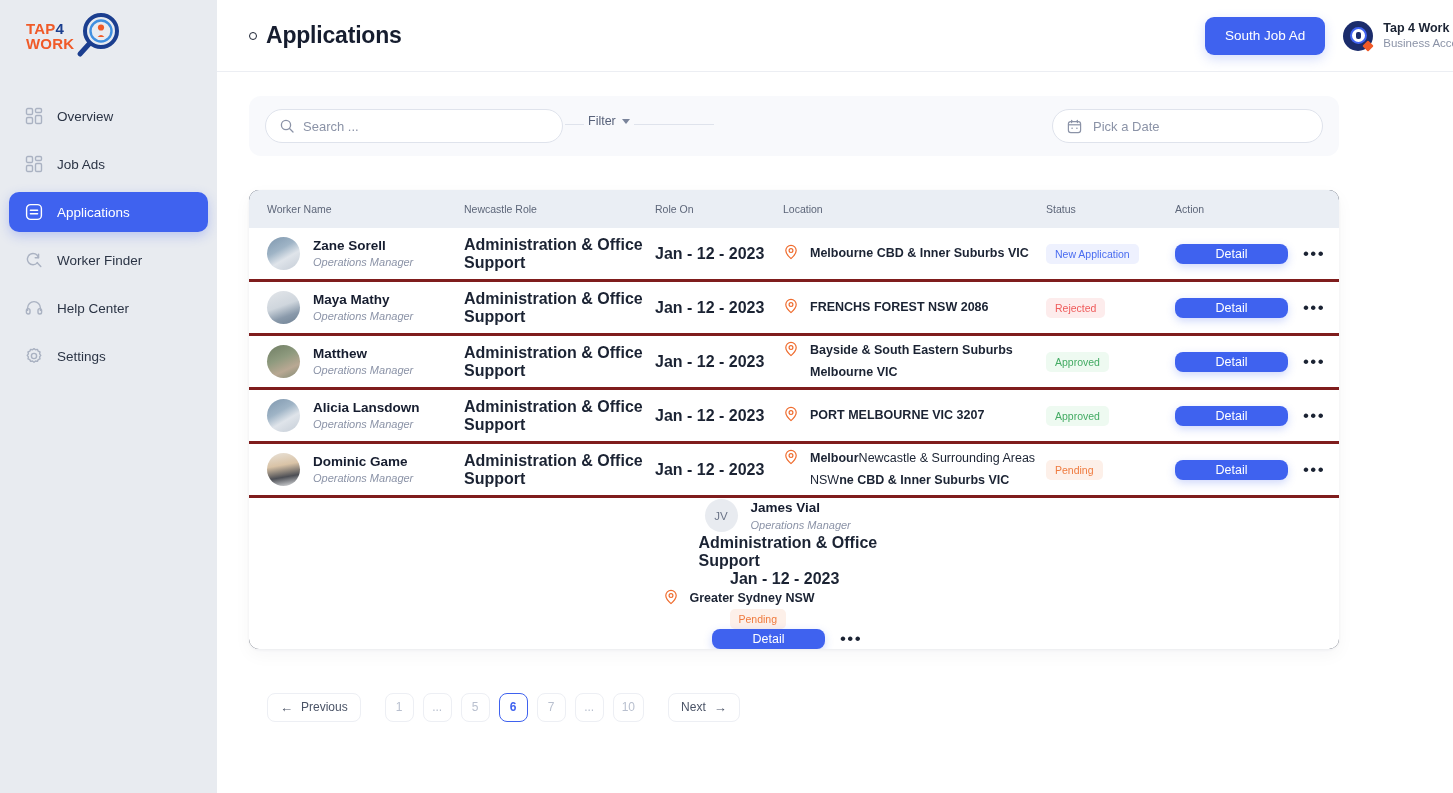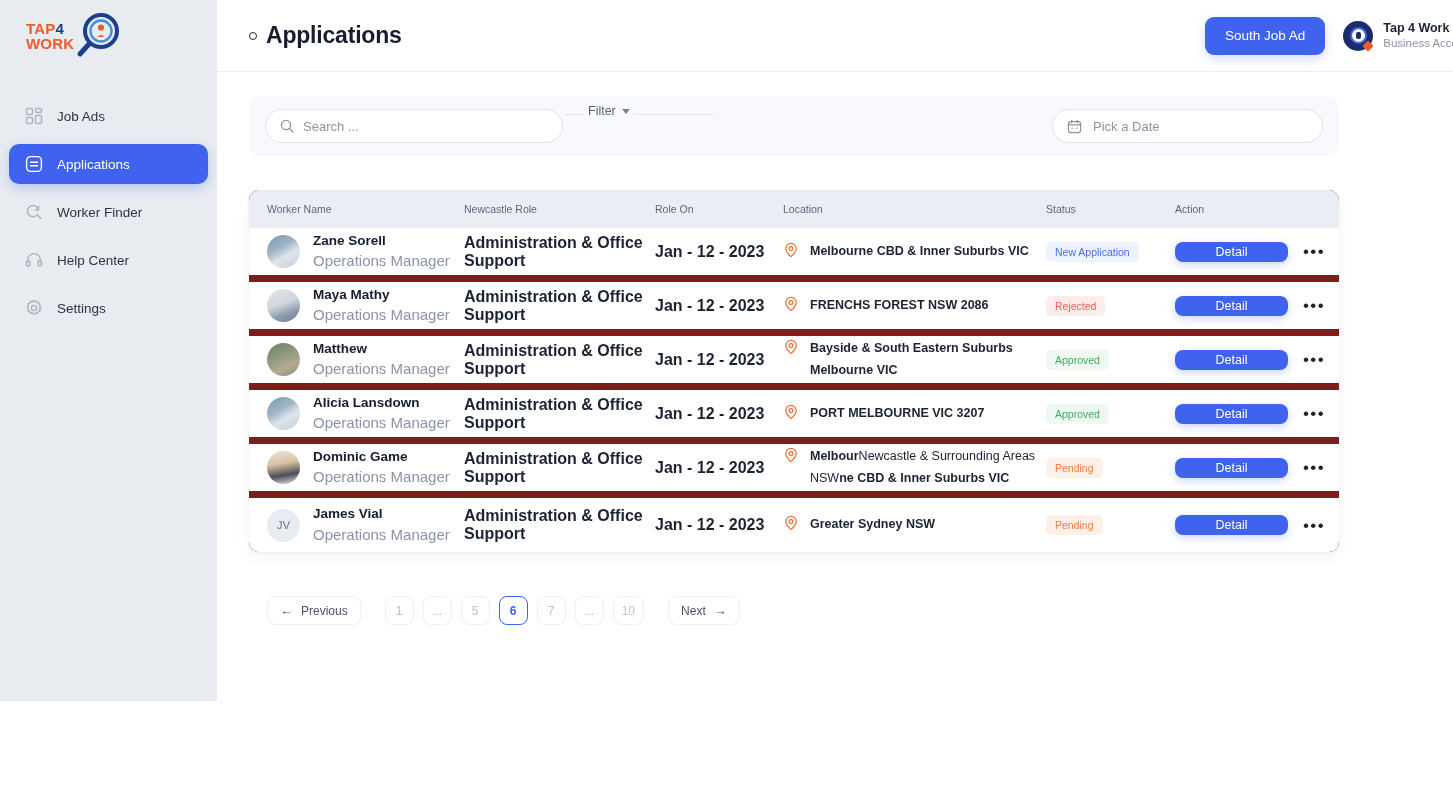--- a/index.html
+++ b/index.html
@@ -13,7 +13,7 @@
 
   
   .sidebar {
-    width: 217px; height: 701px;
+    width: 217px; height: 793px;
     background: #e8ebf0;
     flex: 0 0 217px;
     position: relative;

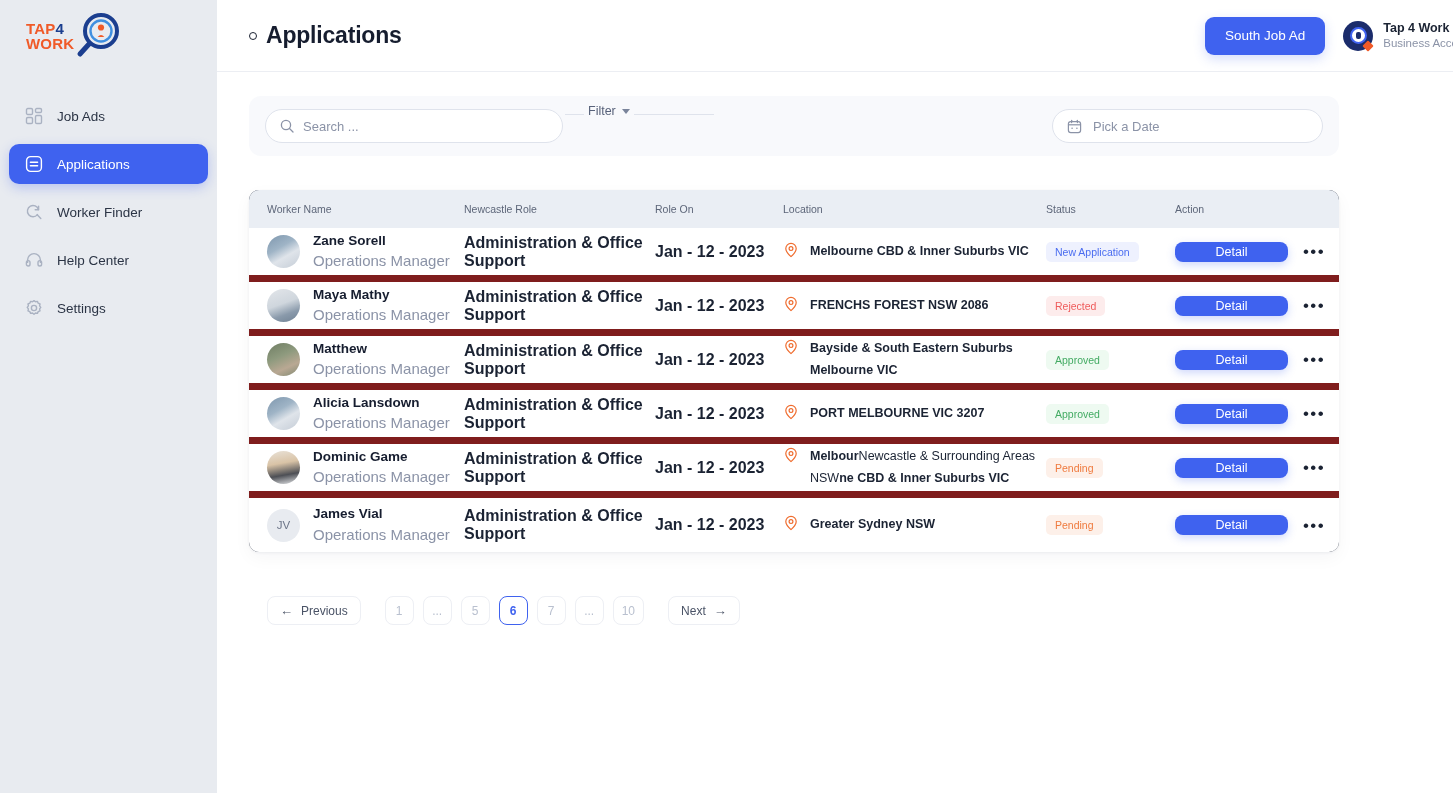--- a/index.html
+++ b/index.html
@@ -229,6 +229,17 @@
     </div>
 
     <nav class="nav">
+      <div class="nav-item">
+        <span class="nav-ico">
+          <svg viewBox="0 0 18 18" width="18" height="18" fill="none" stroke="currentColor" stroke-width="1.4">
+            <rect x="1.5" y="1.5" width="6" height="6" rx="1.3"></rect>
+              <rect x="10.5" y="1.5" width="6" height="4" rx="1.3"></rect>
+            <rect x="1.5" y="10.5" width="6" height="6" rx="1.3"></rect>
+              <rect x="10.5" y="8.5" width="6" height="8" rx="1.3"></rect>
+          </svg>
+        </span>
+        <span>Overview</span>
+      </div>
 
       <div class="nav-item">
         <span class="nav-ico">

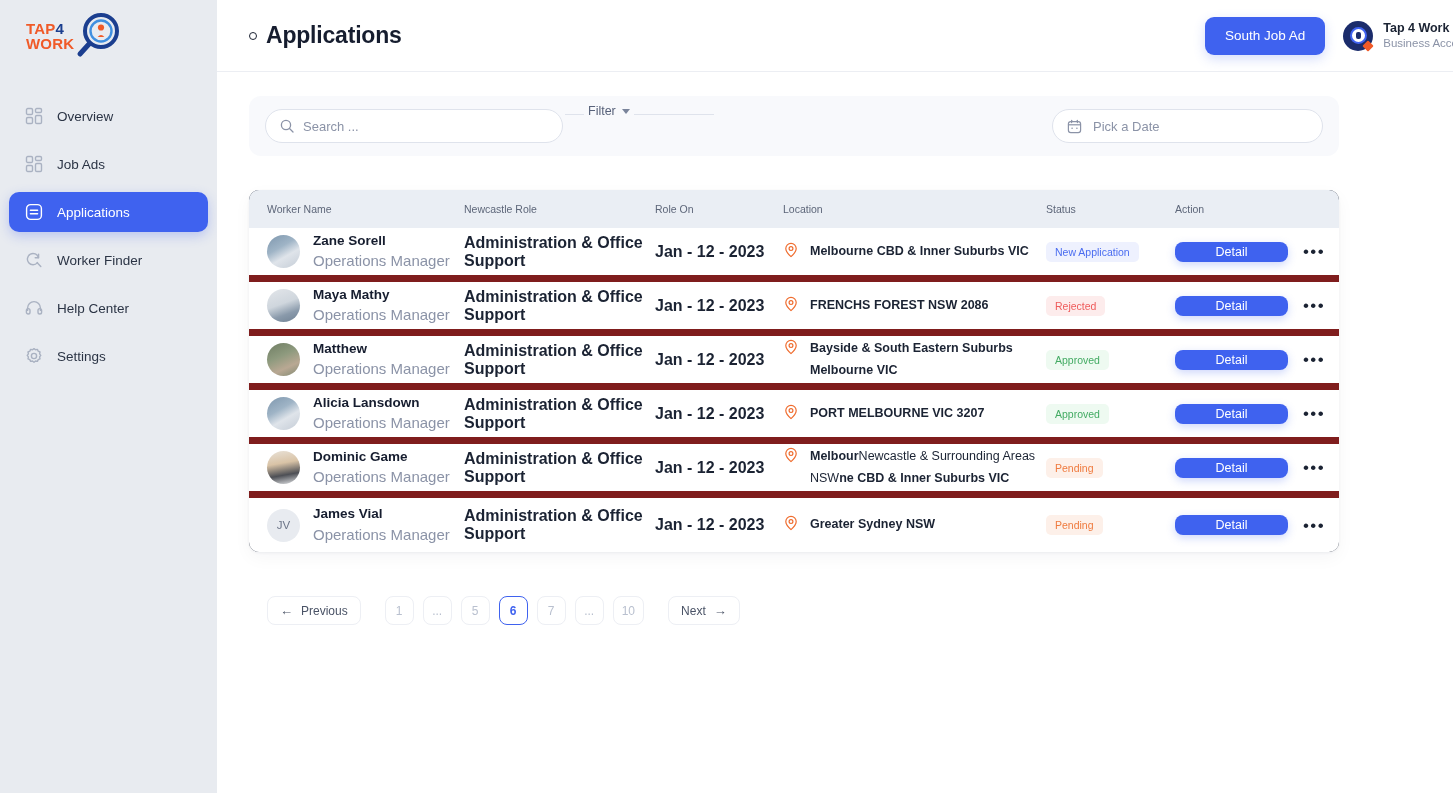--- a/index.html
+++ b/index.html
@@ -106,7 +106,7 @@
   .search-box input::placeholder { color: #8b93a7; }
 
   .filter-sel {
-    position: absolute; left: 316px; top: 8px; width: 149px;
+    position: absolute; left: 316px; top: 18px; width: 149px;
   }
   .filter-line {
     border-top: 1px solid #dfe3ec; position: relative; top: 10px;

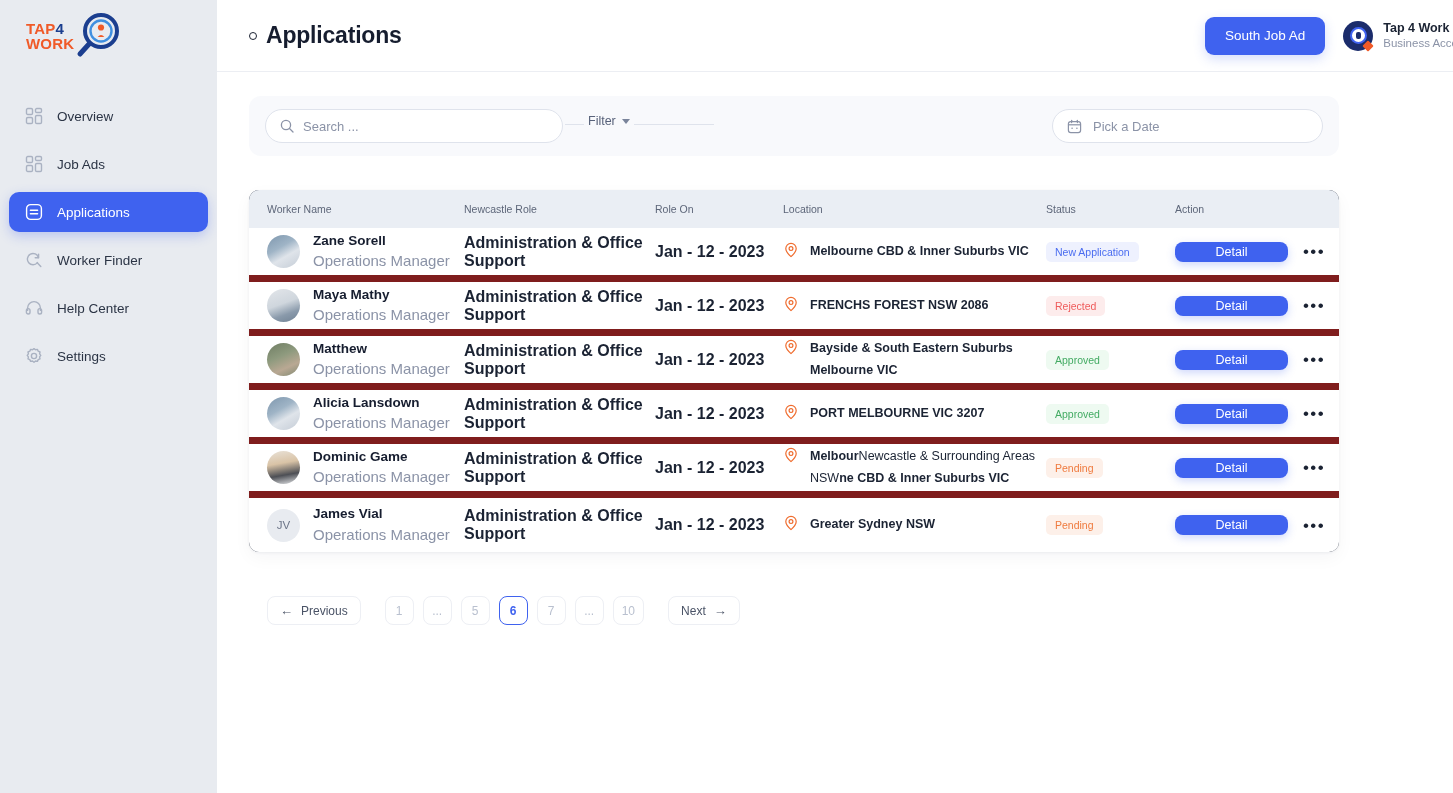--- a/index.html
+++ b/index.html
@@ -142,7 +142,7 @@
   }
   .row {
     display: flex; align-items: center; min-height: 54px;
-    border-bottom: 7px solid #7f1d1d; background: #fff;
+    border-bottom: 3px solid #7f1d1d; background: #fff;
   }
   .row:last-child { border-bottom: none; }
 

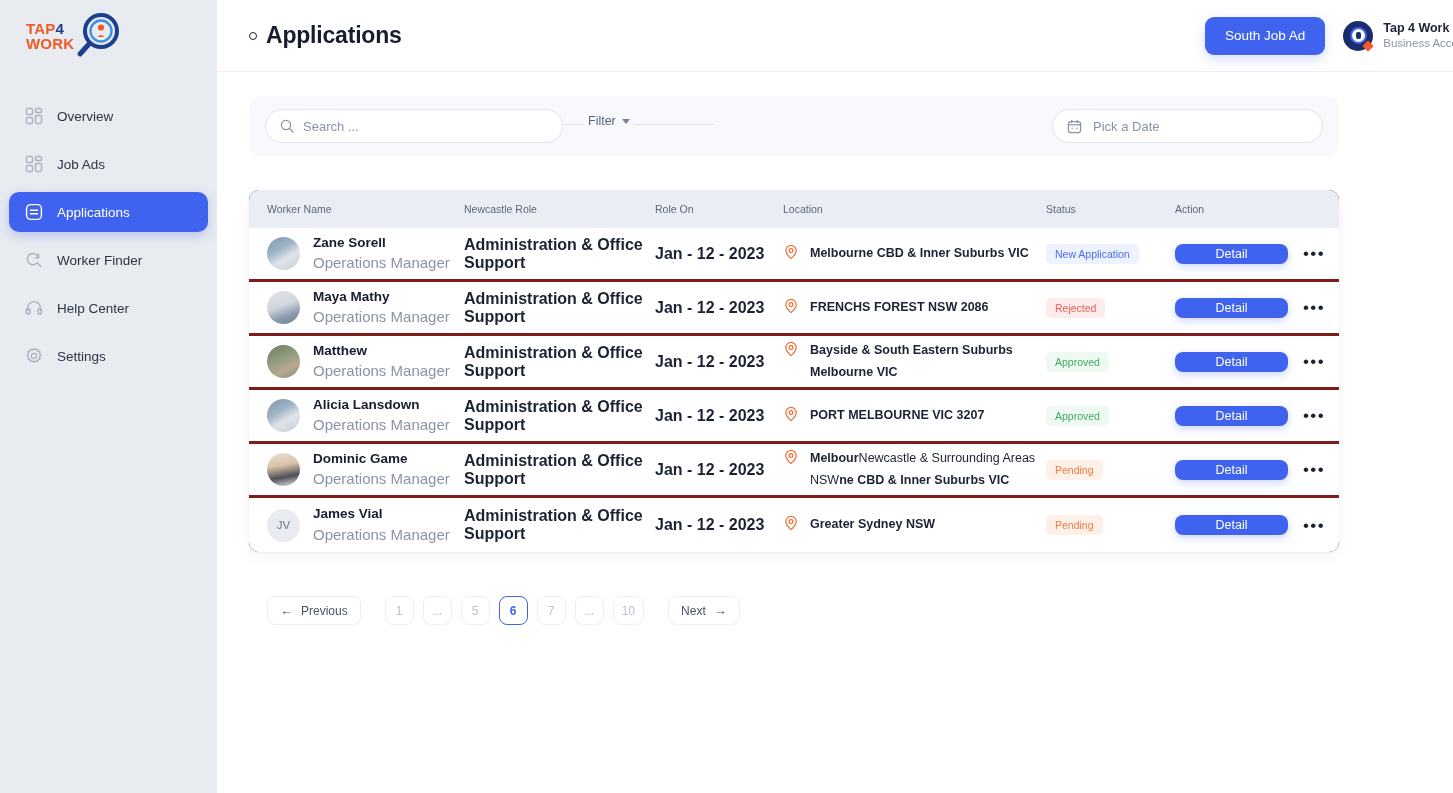--- a/index.html
+++ b/index.html
@@ -166,7 +166,7 @@
   }
   .p-meta { line-height: 1.45; }
   .p-name { font-size: 13.5px; font-weight: 700; color: #161d2f; }
-  .p-role { font-size: 15px; color: #8b93a7; }
+  .p-role { font-size: 11px; color: #8b93a7; font-style: italic; }
 
   .t-cell { font-size: 16px; color: #1b2333; font-weight: 700; }
 

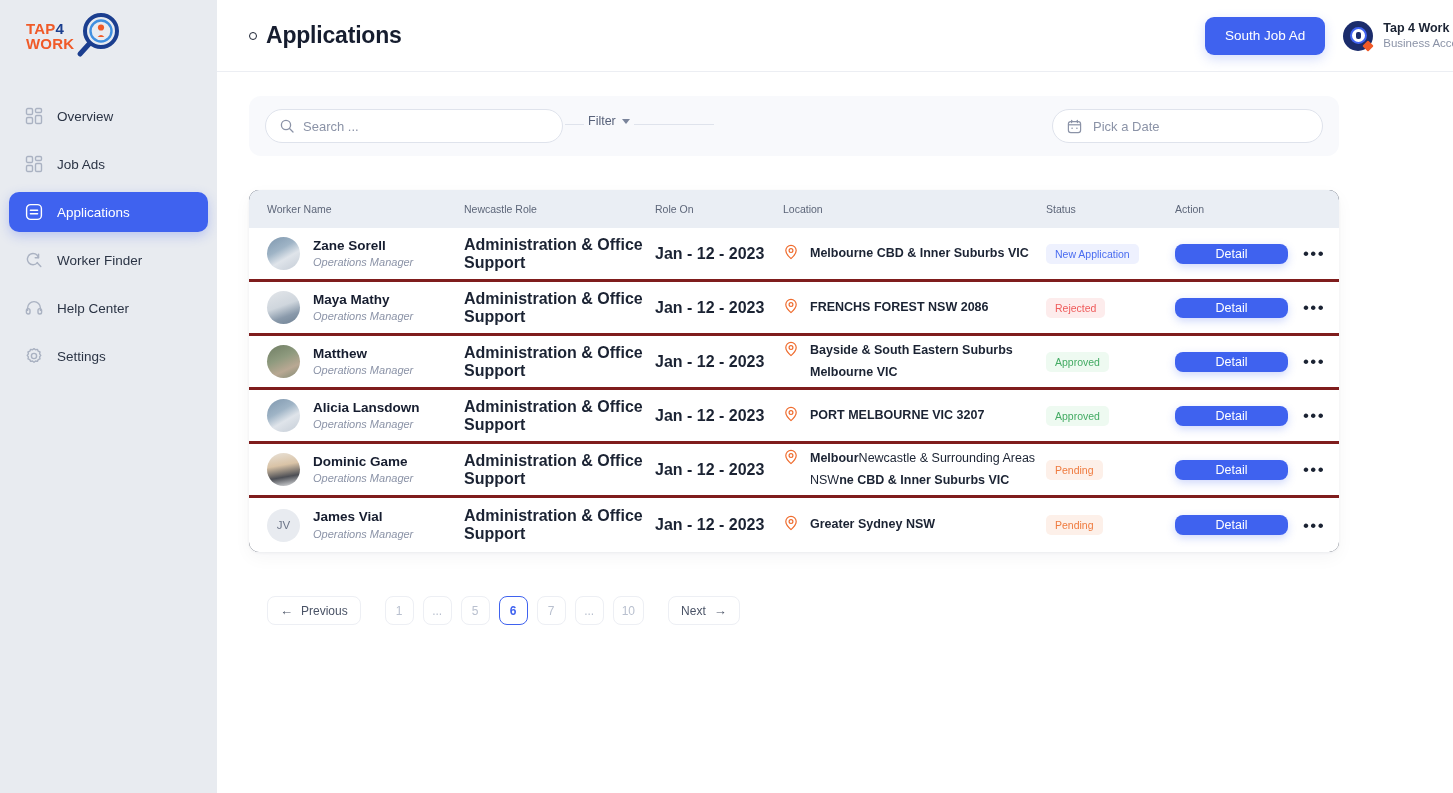--- a/index.html
+++ b/index.html
@@ -144,7 +144,7 @@
     display: flex; align-items: center; min-height: 54px;
     border-bottom: 3px solid #7f1d1d; background: #fff;
   }
-  .row:last-child { border-bottom: none; }
+  .row:last-child { border-bottom: none; flex-direction: column; }
 
   .c-name   { width: 215px; padding-left: 18px; }
   .c-role   { width: 191px; }

